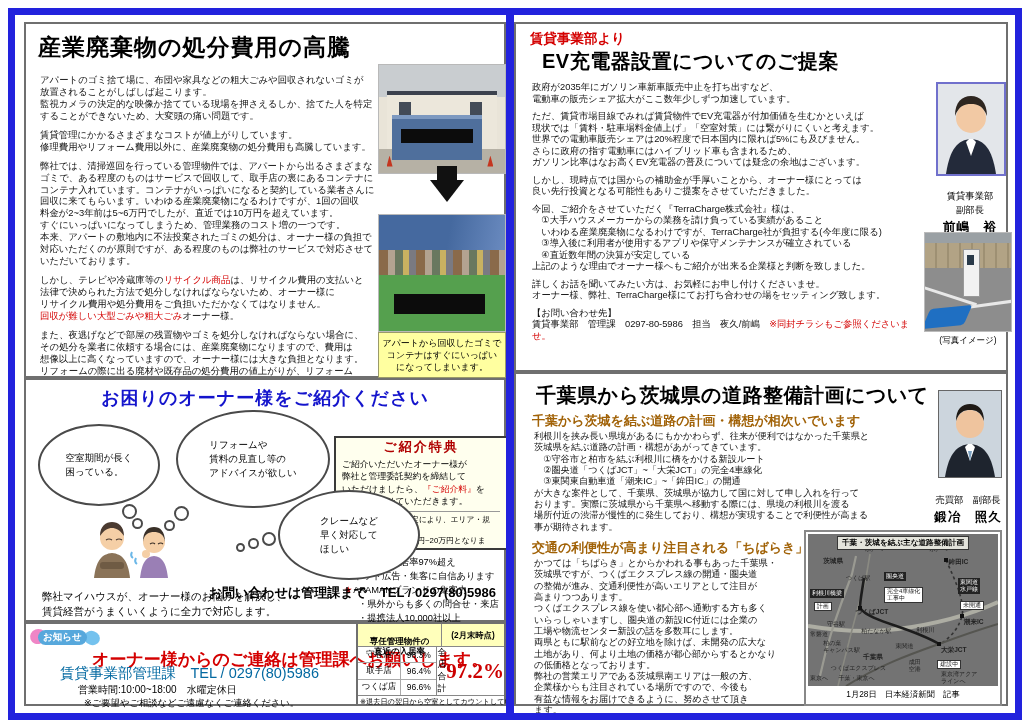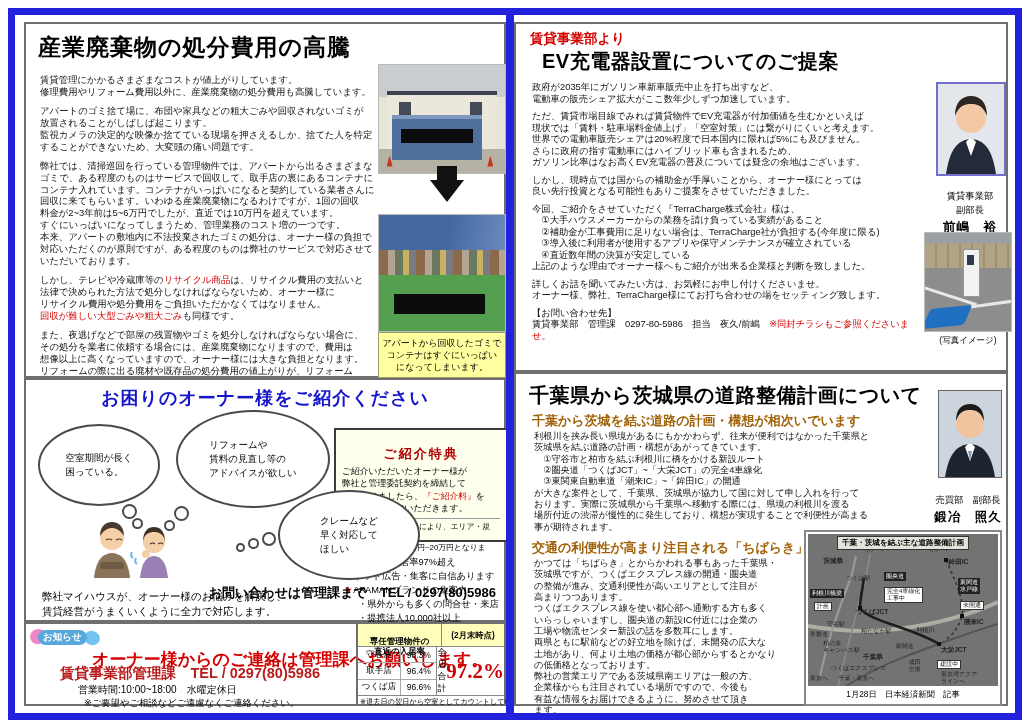--- a/index.html
+++ b/index.html
@@ -119,12 +119,12 @@
   <section class="box" id="box-waste">
     <h1 class="h-main abs" style="left:12px; top:8px;">産業廃棄物の処分費用の高騰</h1>
     <div class="waste-text">
-      <p class="t">賃貸管理にかかるさまざまなコストが値上がりしています。
-修理費用やリフォーム費用以外に、産業廃棄物の処分費用も高騰しています。</p>
       <p class="t">アパートのゴミ捨て場に、布団や家具などの粗大ごみや回収されないゴミが
 放置されることがしばしば起こります。
 監視カメラの決定的な映像か捨てている現場を押さえるしか、捨てた人を特定
 することができないため、大変頭の痛い問題です。</p>
+      <p class="t">賃貸管理にかかるさまざまなコストが値上がりしています。
+修理費用やリフォーム費用以外に、産業廃棄物の処分費用も高騰しています。</p>
       <p class="t">弊社では、清掃巡回を行っている管理物件では、アパートから出るさまざまな
 ゴミで、ある程度のものはサービスで回収して、取手店の裏にあるコンテナに
 コンテナ入れています。コンテナがいっぱいになると契約している業者さんに

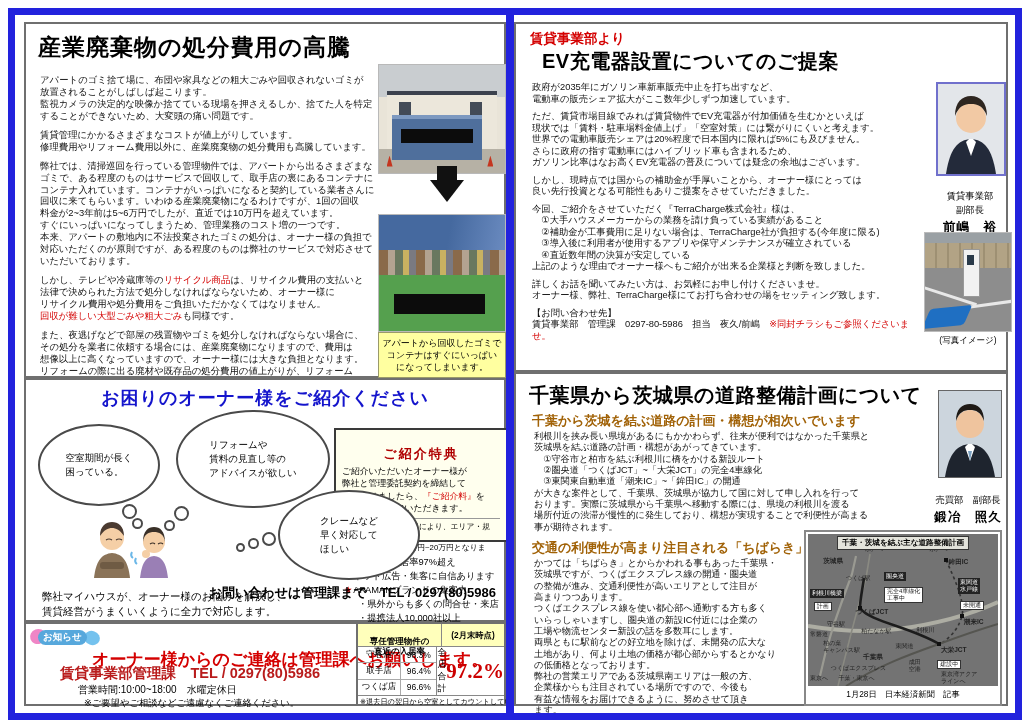--- a/index.html
+++ b/index.html
@@ -282,7 +282,7 @@
 良い先行投資となる可能性もありご提案をさせていただきました。</p>
       <p class="t">今回、ご紹介をさせていただく『TerraCharge株式会社』様は、
 　①大手ハウスメーカーからの業務を請け負っている実績があること
-　②補助金が工事費用に足りない場合は、TerraCharge社が負担する(今年度に限る)
+　いわゆる産業廃棄物になるわけですが、TerraCharge社が負担する(今年度に限る)
 　③導入後に利用者が使用するアプリや保守メンテナンスが確立されている
 　④直近数年間の決算が安定している
 上記のような理由でオーナー様へもご紹介が出来る企業様と判断を致しました。</p>

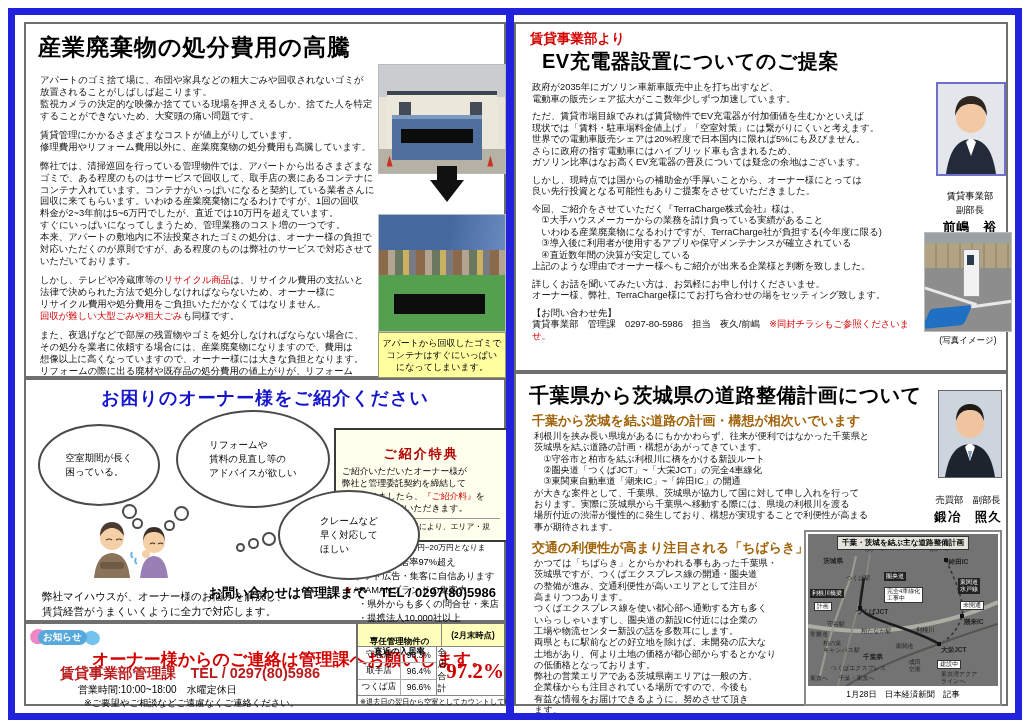--- a/index.html
+++ b/index.html
@@ -137,7 +137,7 @@
       <p class="t"><span>しかし、テレビや冷蔵庫等の</span><span class="red">リサイクル商品</span><span>は、リサイクル費用の支払いと
 法律で決められた方法で処分しなければならないため、オーナー様に
 リサイクル費用や処分費用をご負担いただかなくてはなりません。
-</span><span class="red">回収が難しい大型ごみや粗大ごみ</span><span>も同様です。</span></p>
+</span><span class="red">回収が難しい大型ごみや粗大ごみ</span><span>オーナー様。</span></p>
       <p class="t">また、夜逃げなどで部屋の残置物やゴミを処分しなければならない場合に、
 その処分を業者に依頼する場合には、産業廃棄物になりますので、費用は
 想像以上に高くなっていますので、オーナー様には大きな負担となります。

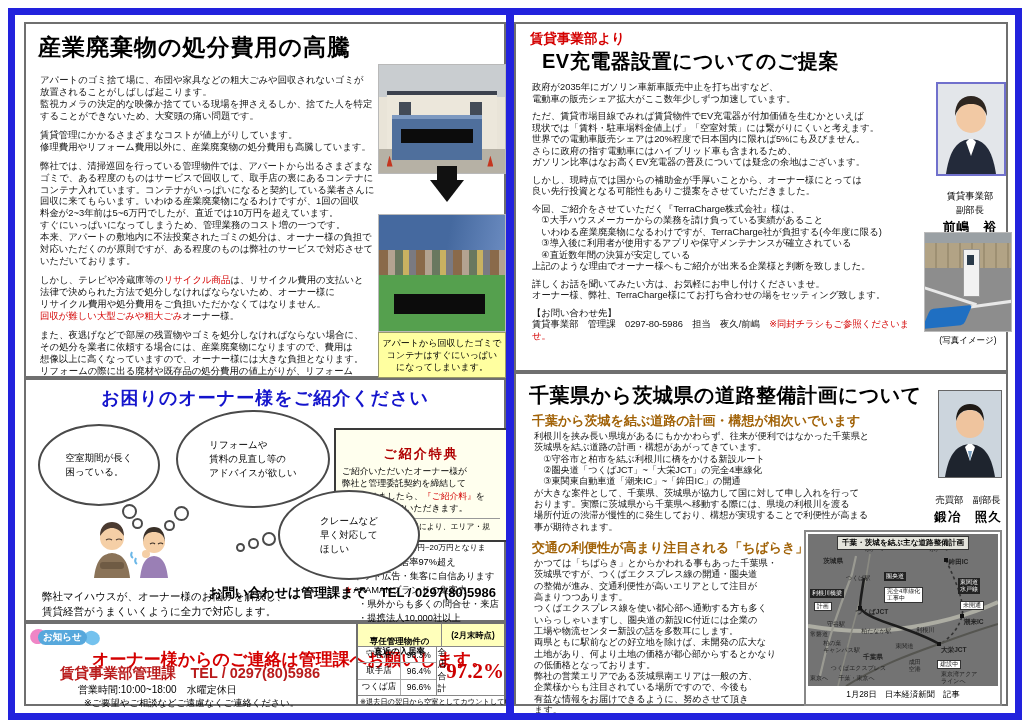--- a/index.html
+++ b/index.html
@@ -318,7 +318,7 @@
   </section>
 
   <section class="box" id="box-road">
-    <h1 class="h-main-sm abs" style="left:13px; top:8px;">千葉県から茨城県の道路整備計画について</h1>
+    <h1 class="h-main-sm abs" style="left:20px; top:8px;">千葉県から茨城県の道路整備計画について</h1>
     <p class="sub-blue abs" style="left:16px; top:38px;">千葉から茨城を結ぶ道路の計画・構想が相次いでいます</p>
     <div class="road-p1">
       <p class="t">利根川を挟み長い県境があるにもかかわらず、往来が便利ではなかった千葉県と

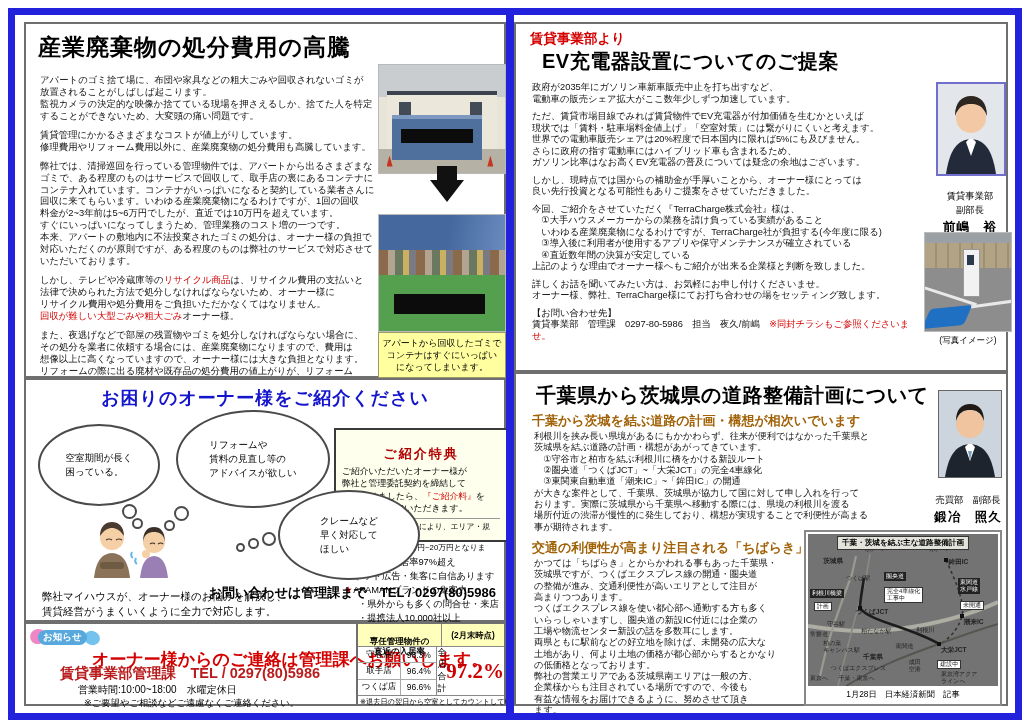--- a/index.html
+++ b/index.html
@@ -45,7 +45,7 @@
   .bubble { position:absolute; background:#fff; border:2px solid #4a4a4a; border-radius:50%; display:flex; align-items:center; justify-content:center; font-size:9.5px; line-height:1.45; white-space:pre-line; text-align:left; z-index:2; }
   .tail { position:absolute; background:#fff; border:2px solid #4a4a4a; border-radius:50%; z-index:1; }
   .ref-body { position:absolute; left:16px; top:198px; font-size:10.5px; line-height:1.45; white-space:pre-line; }
-  .benefit { position:absolute; left:308px; top:48px; width:174px; height:114px; background:#ffffee; border:2px solid #3a3a3a; box-sizing:border-box; padding:15px 6px; }
+  .benefit { position:absolute; left:308px; top:56px; width:174px; height:114px; background:#ffffee; border:2px solid #3a3a3a; box-sizing:border-box; padding:0 6px; }
   .benefit-title { font-size:13px; font-weight:bold; color:#b00000; text-align:center; margin:0 0 2px; letter-spacing:2px; }
   .benefit-text { font-size:8.8px; line-height:1.4; white-space:pre-line; margin:0; }
   .benefit-note { font-size:7.8px; line-height:1.35; white-space:pre-line; margin:4px 0 0; border-top:1px solid #999; padding-top:3px; }

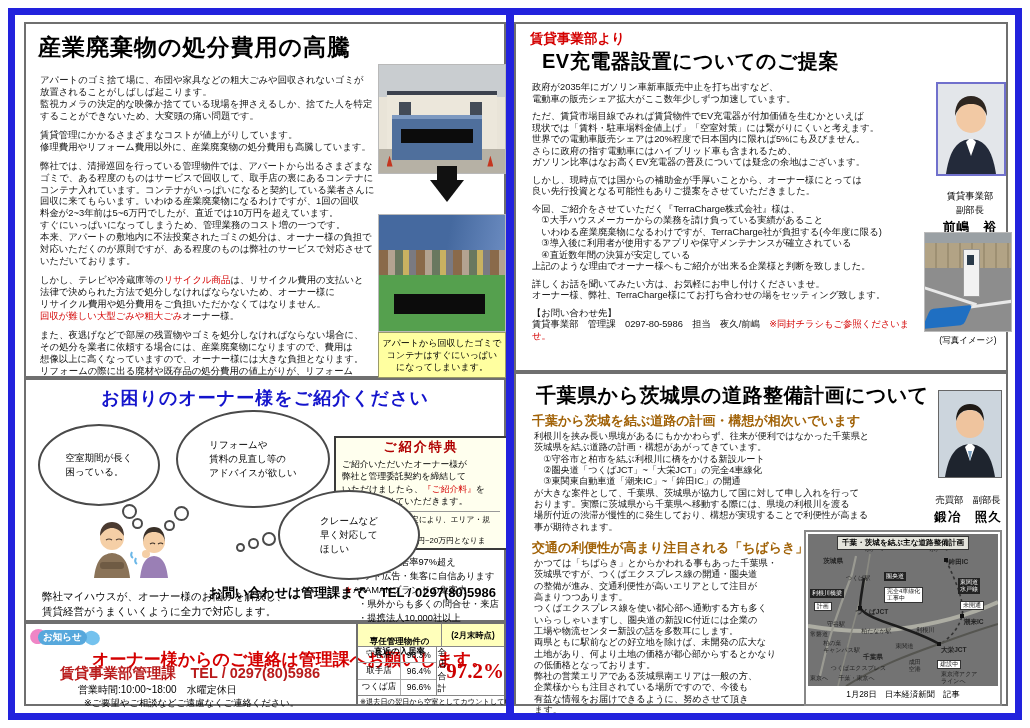--- a/index.html
+++ b/index.html
@@ -60,7 +60,7 @@
   .badge::before { content:""; position:absolute; left:-4px; top:0; width:16px; height:15px; background:#ef86c6; border-radius:50%; transform:rotate(-20deg); }
   .badge::after { content:""; position:absolute; right:-10px; top:2px; width:16px; height:14px; background:#74c2ee; border-radius:50%; transform:rotate(20deg); }
   .foot-notice { position:absolute; left:66px; top:7px; font-size:17px; font-weight:bold; color:#d40000; }
-  .foot-dept { position:absolute; left:34px; top:25px; font-size:14.5px; font-weight:bold; color:#b91c1c; }
+  .foot-dept { position:absolute; left:34px; top:25px; font-size:14.5px; font-weight:normal; color:#0369a1; }
   .foot-hours { position:absolute; left:52px; top:49px; font-size:10px; }
   .foot-note { position:absolute; left:58px; top:64px; font-size:9.3px; }
   .ftable { position:absolute; right:0; top:0; bottom:0; width:148px; border-left:2px solid #6f6f6f; display:flex; flex-direction:column; font-size:8.5px; box-sizing:border-box; }

